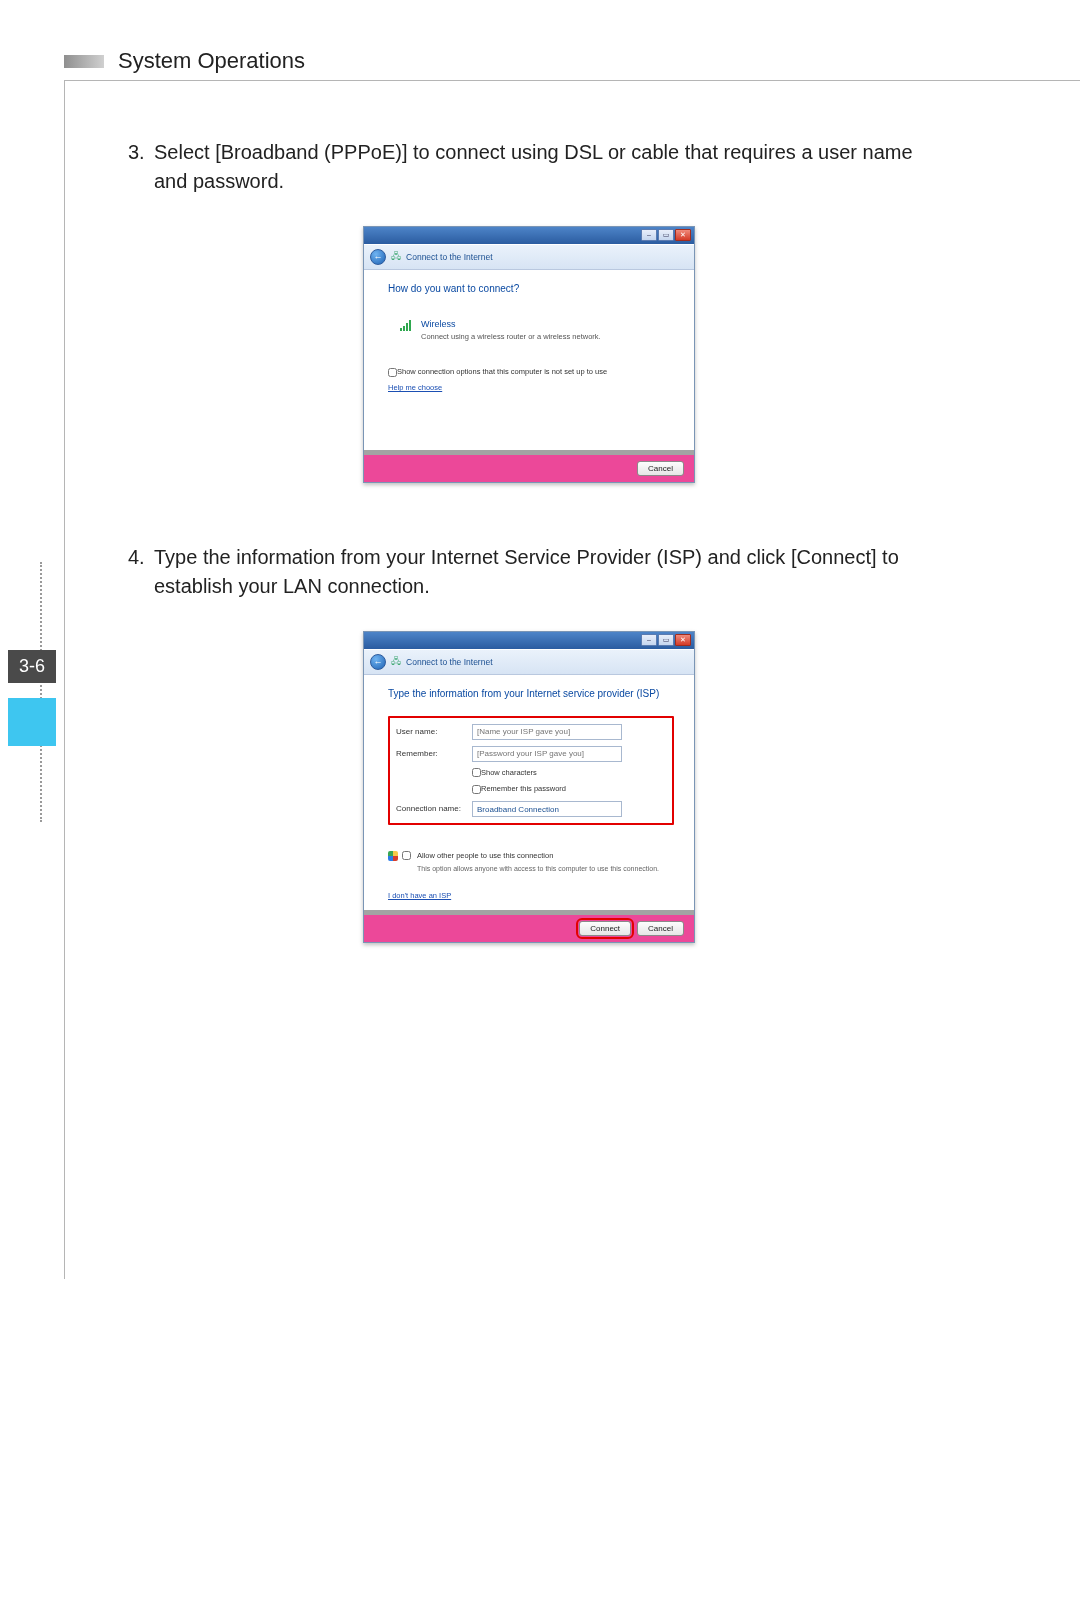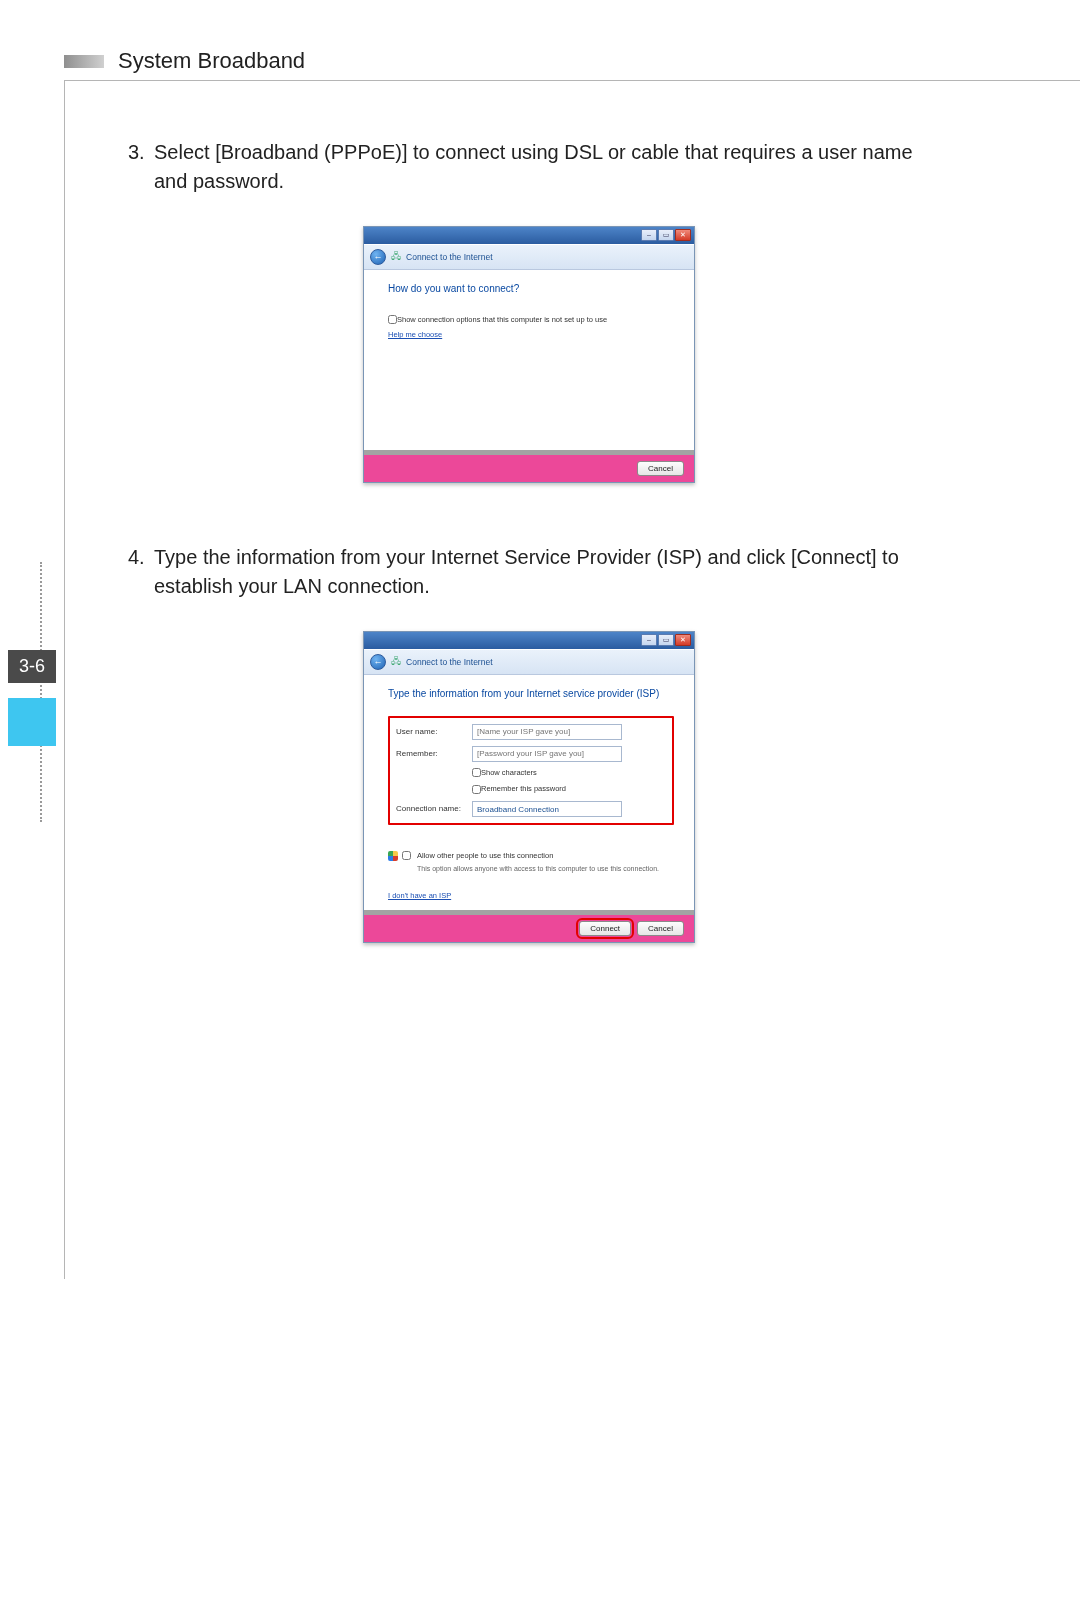--- a/index.html
+++ b/index.html
@@ -208,7 +208,7 @@
 
   <div class="header-tab">
     <div class="swatch"></div>
-    <div class="title">System Broadband</div>
+    <div class="title">System Operations</div>
   </div>
   <div class="page-border"></div>
 

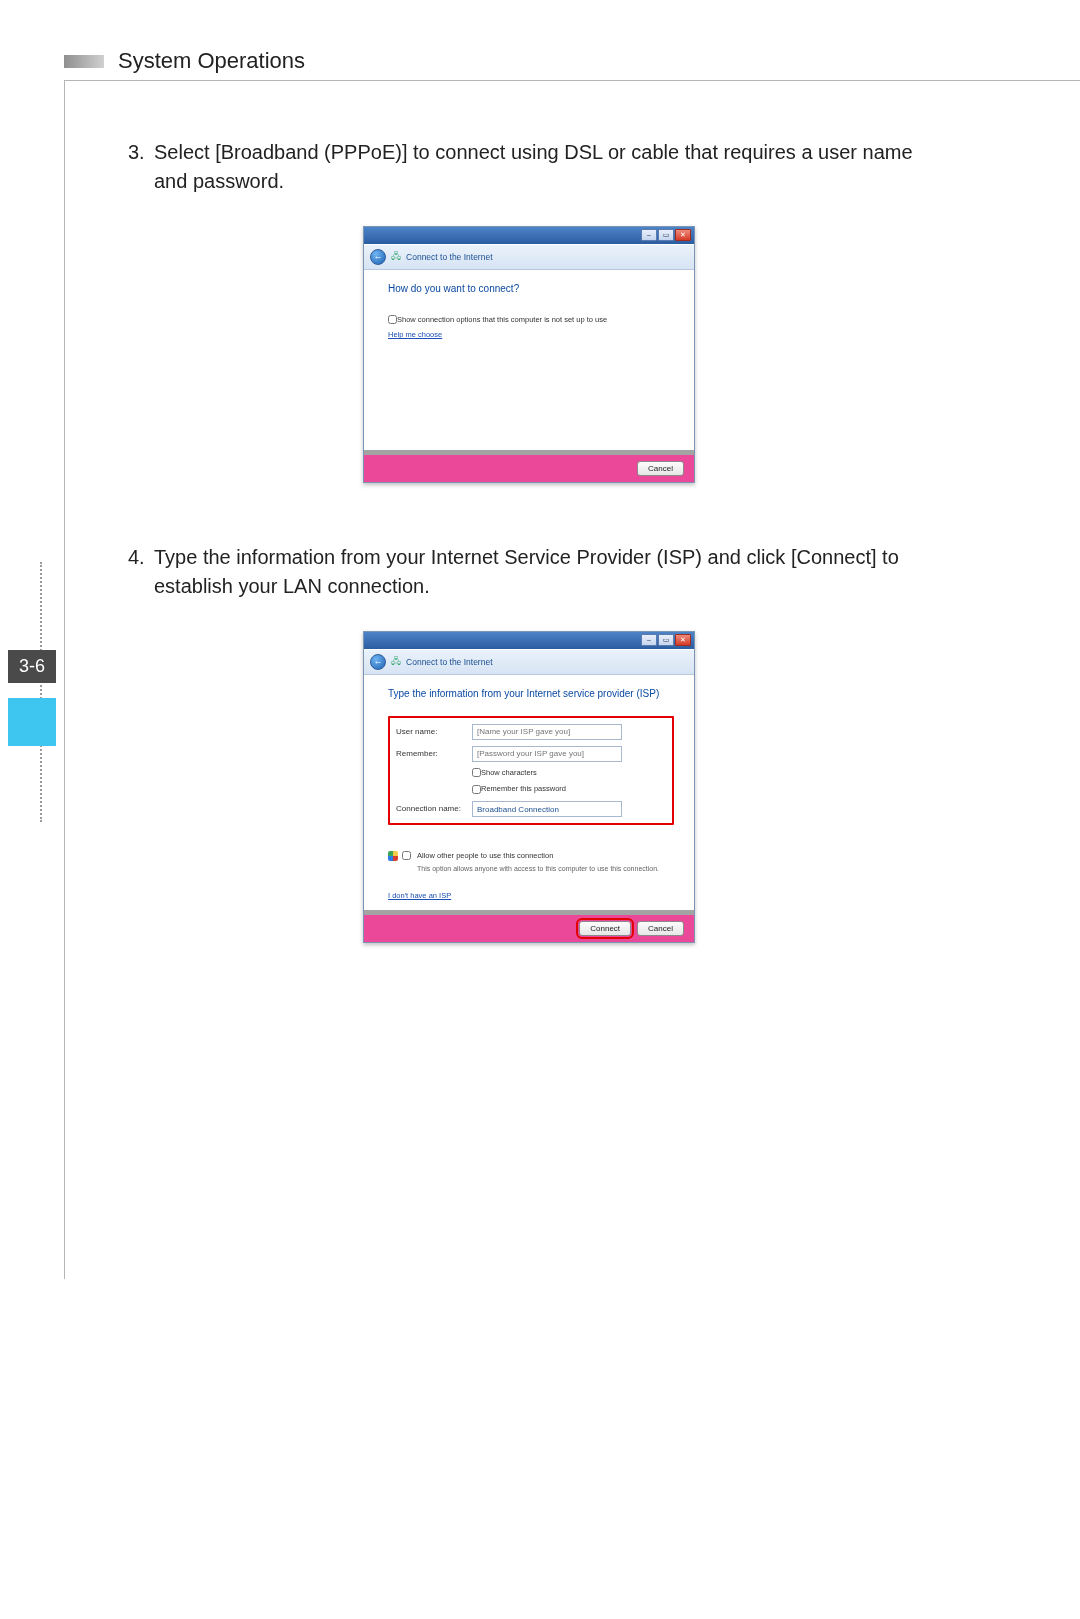--- a/index.html
+++ b/index.html
@@ -241,6 +241,20 @@
           <div class="content">
             <div class="heading">How do you want to connect?</div>
 
+            <div class="option">
+              <div class="oicon">
+                <div class="sigbars">
+                    <span></span>
+                    <span></span>
+                    <span></span>
+                    <span></span>
+                  </div>
+              </div>
+              <div class="olabel">
+                <div class="ot">Wireless</div>
+                <div class="od">Connect using a wireless router or a wireless network.</div>
+              </div>
+            </div>
 
 
             <div class="chkrow">

